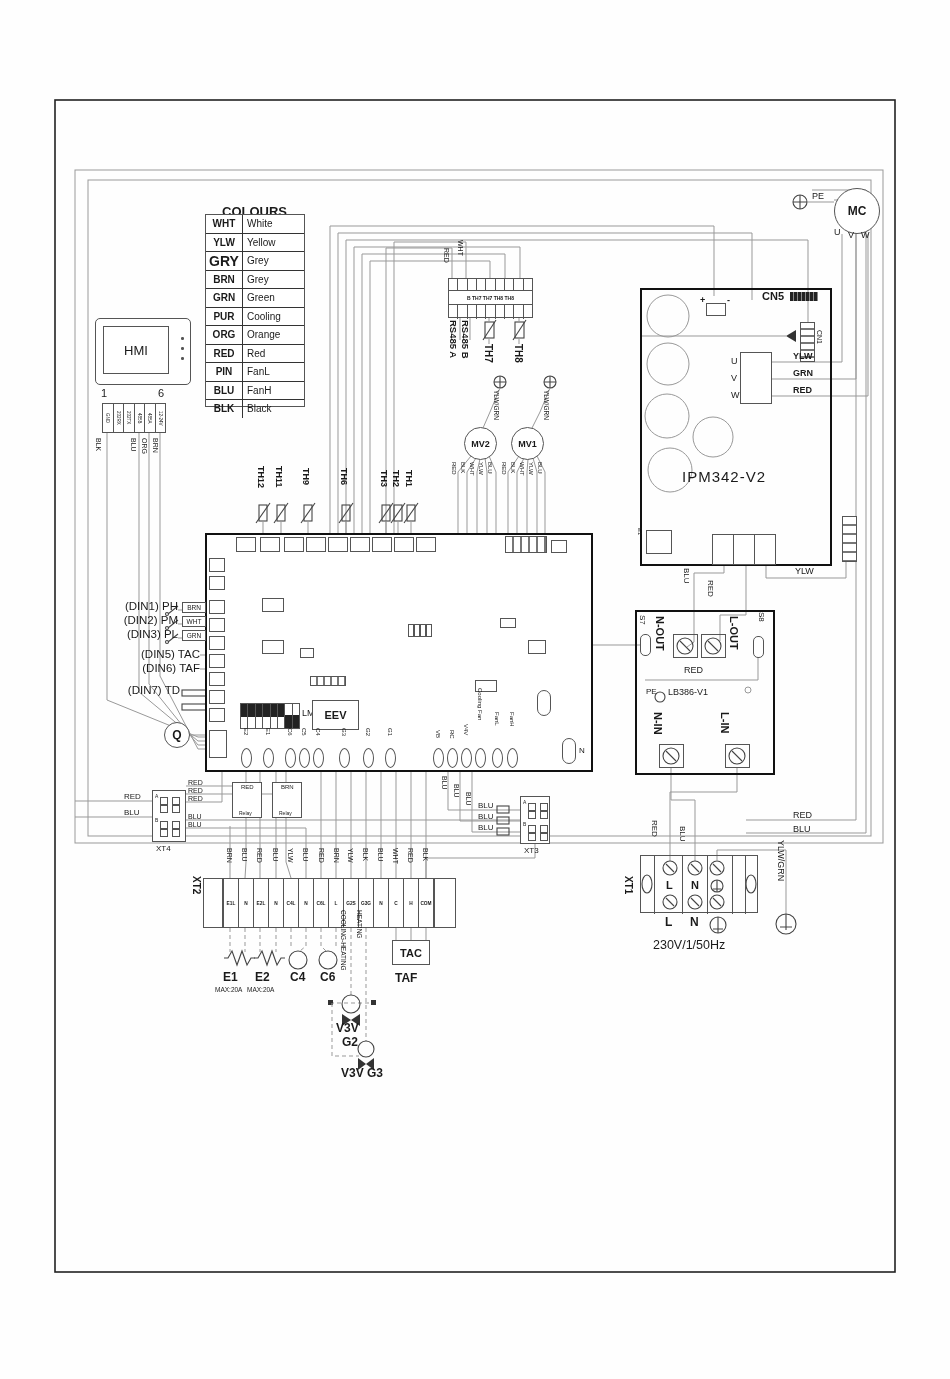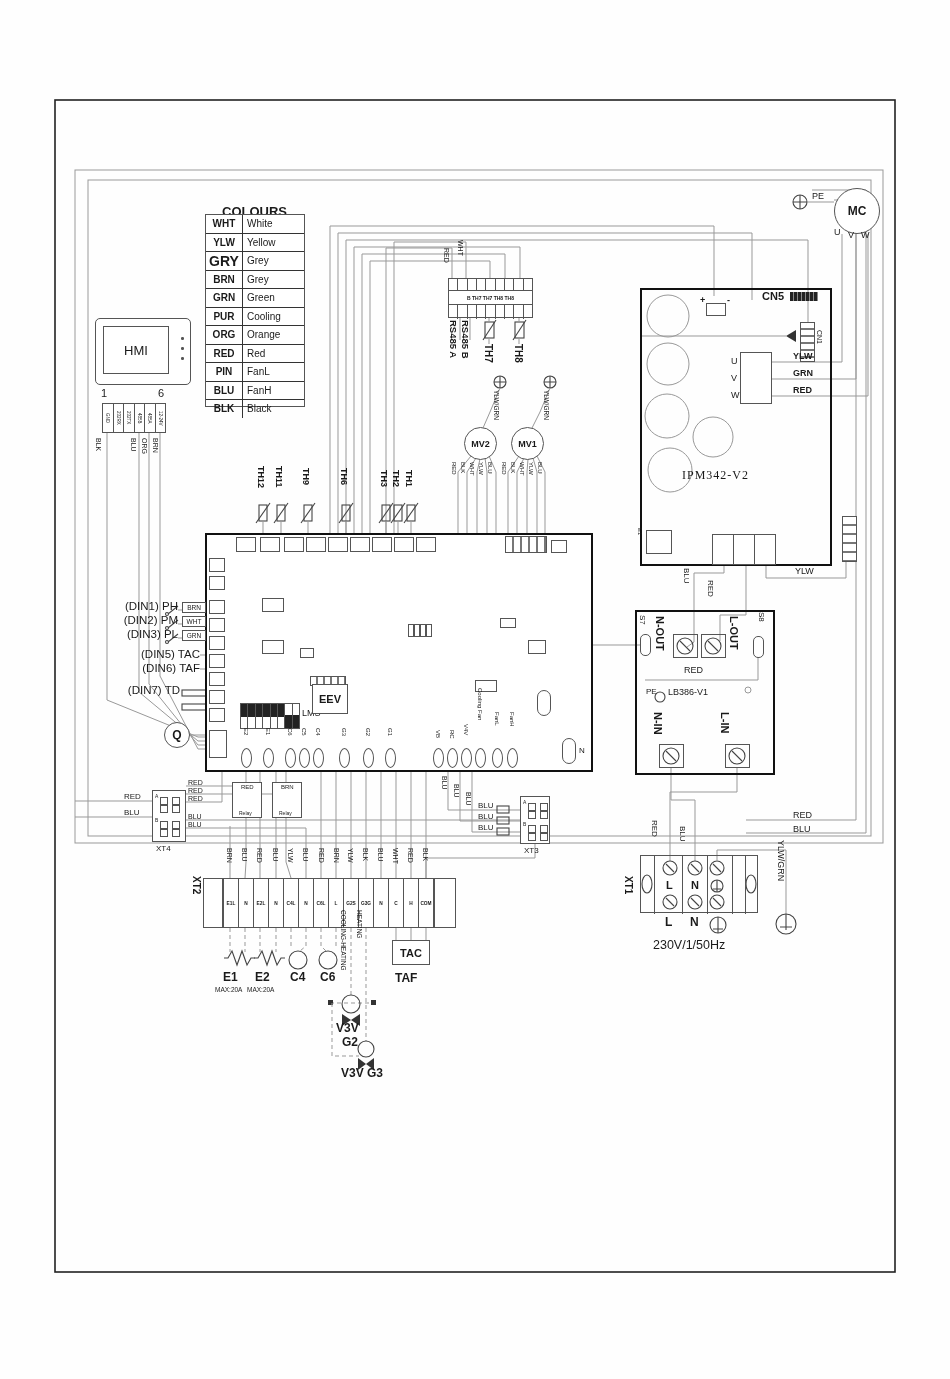--- a/index.html
+++ b/index.html
@@ -431,7 +431,7 @@
   <span class="t b" style="left:793px;top:351px;font-size:9px">YLW</span>
   <span class="t b" style="left:793px;top:368px;font-size:9px">GRN</span>
   <span class="t b" style="left:793px;top:385px;font-size:9px">RED</span>
-  <span class="t" style="left:682px;top:468px;font-size:12px;font-family:Liberation Serif, serif;letter-spacing:1px">IPM342-V2</span>
+  <span class="t" style="left:682px;top:468px;font-size:15px;font-family:Liberation Sans, sans-serif;letter-spacing:1px">IPM342-V2</span>
   <div class="bx" style="left:646px;top:530px;width:26px;height:24px"></div>
   <span class="t v" style="left:637px;top:528px;font-size:6px">E1</span>
   <div class="bx" style="left:712px;top:534px;width:64px;height:31px;border-width:1.4px;display:flex">

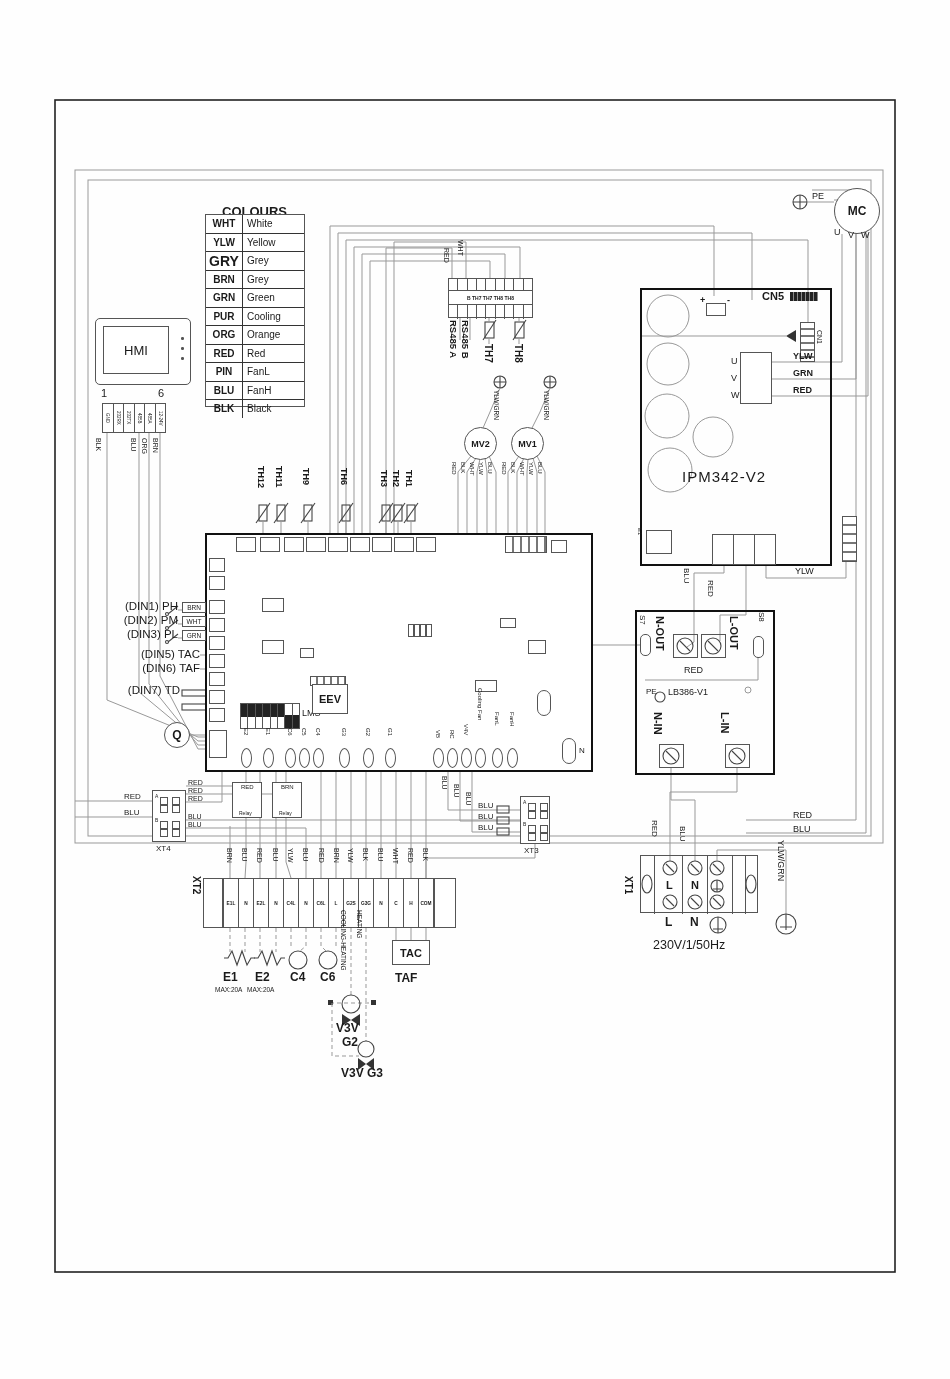--- a/index.html
+++ b/index.html
@@ -509,7 +509,7 @@
   </div>
   <span class="t" style="left:302px;top:708px;font-size:9px">LMS</span>
   <div class="bx" style="left:310px;top:676px;width:36px;height:10px;background:repeating-linear-gradient(90deg,#fff 0 5px,#777 5px 7px)"></div>
-  <div class="bx ctr" style="left:312px;top:684px;width:36px;height:30px;border-width:1.6px">
+  <div class="bx ctr" style="left:312px;top:700px;width:47px;height:30px;border-width:1.6px">
       <span class="t b" style="position:static;font-size:11px">EEV</span>
     </div>
 

